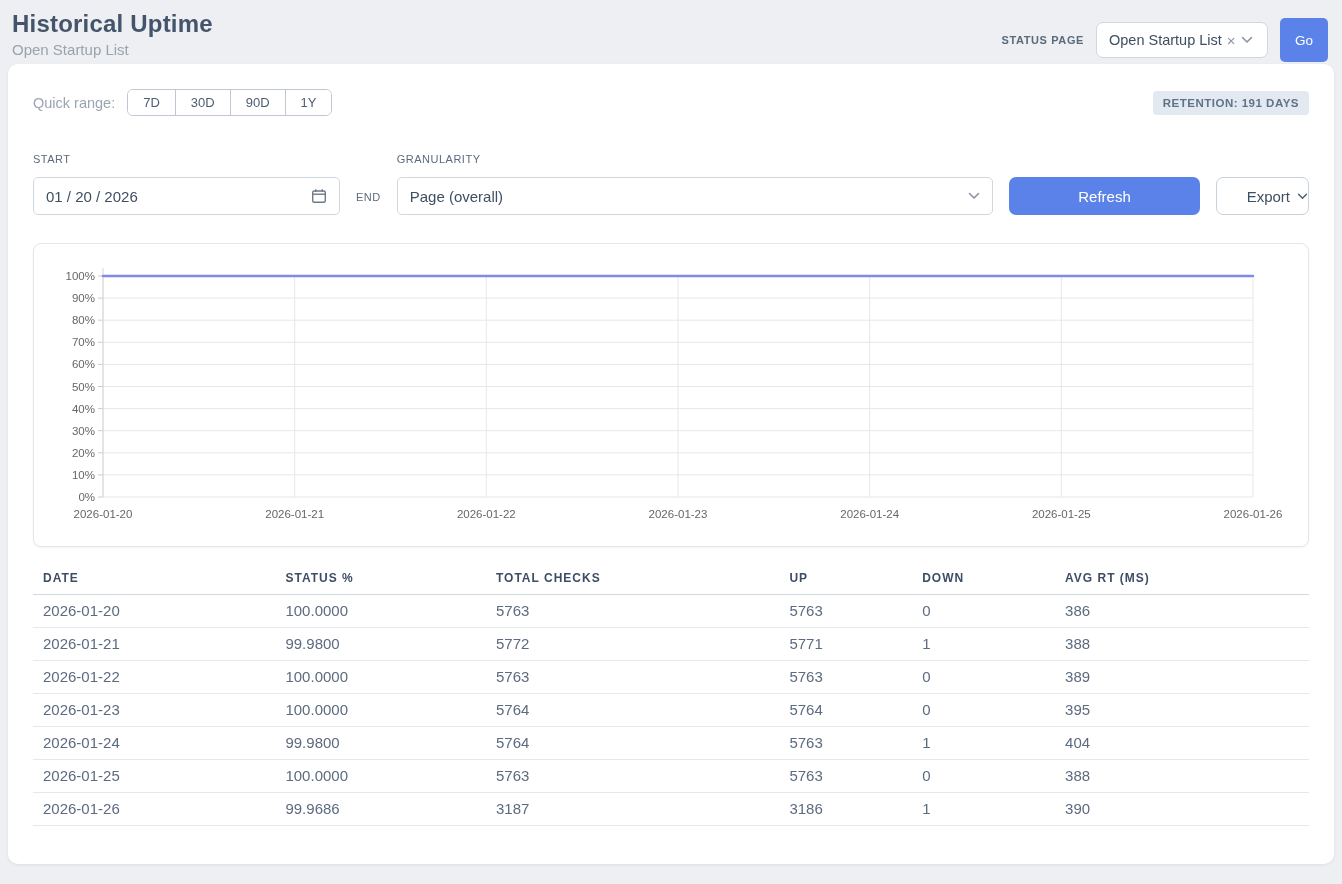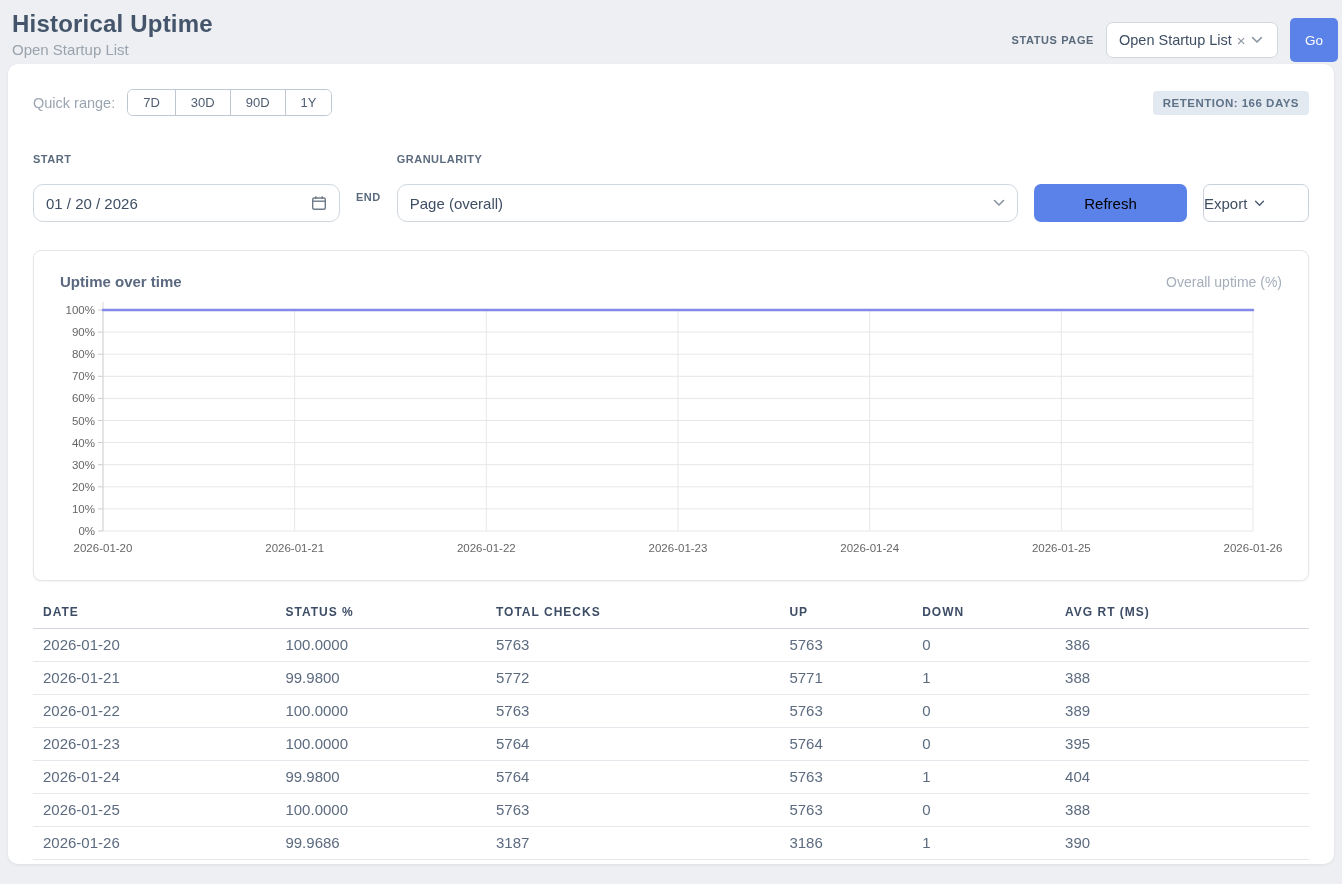--- a/index.html
+++ b/index.html
@@ -13,7 +13,7 @@
   
   .topbar {
     display:flex; align-items:flex-start; justify-content:space-between;
-    padding:10px 4px 0 12px; height:64px;
+    padding:10px 14px 0 12px; height:64px;
   }
   .page-title { font-size:24px; font-weight:700; color:#44546a; letter-spacing:.2px; }
   .page-subtitle { font-size:15px; color:#9aa3ae; margin-top:3px; }

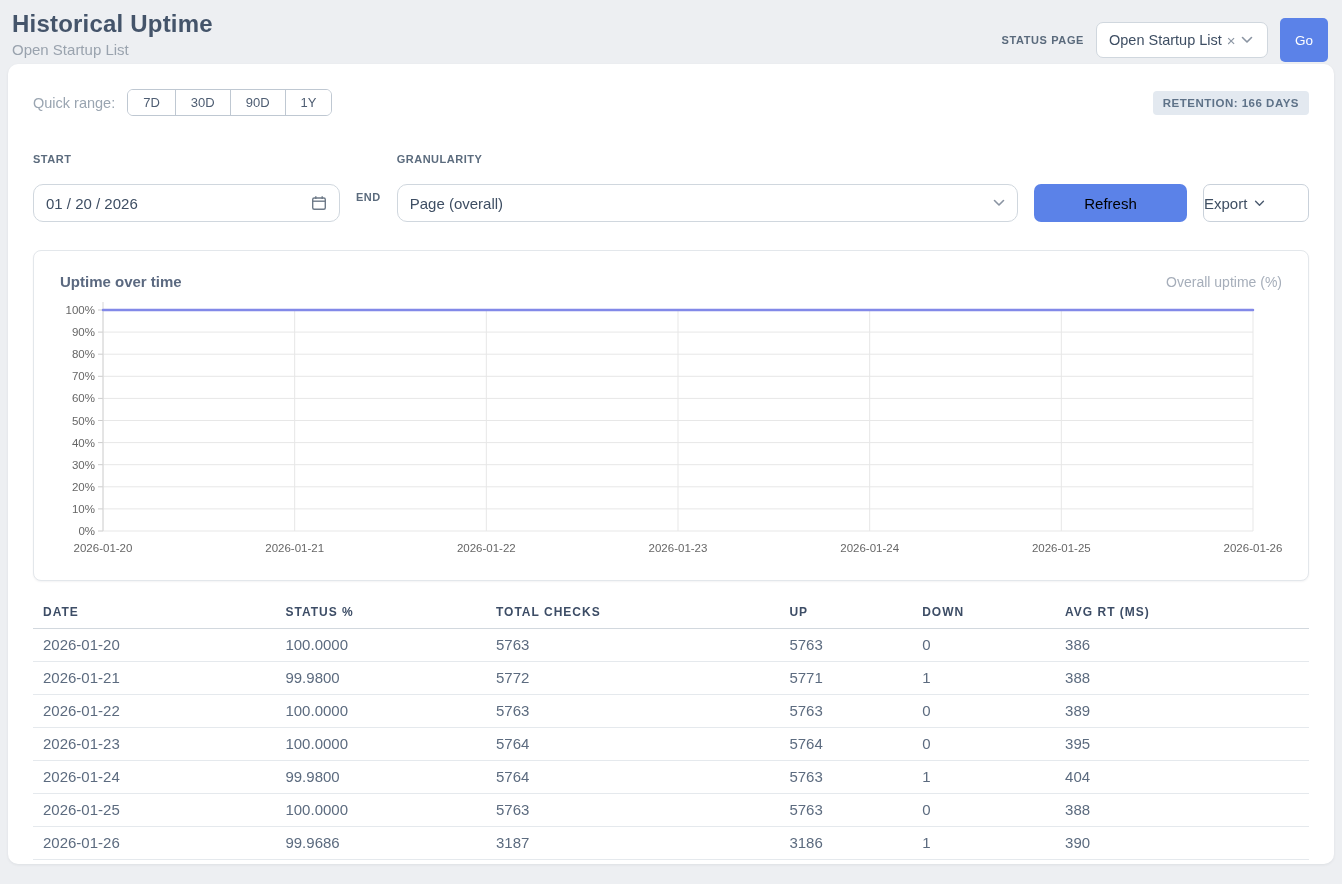--- a/index.html
+++ b/index.html
@@ -126,7 +126,7 @@
         <button class="seg-btn">1Y</button>
       </div>
     <div class="spacer"></div>
-    <span class="badge">RETENTION: 166 DAYS</span>
+    <span class="badge">RETENTION: 191 DAYS</span>
   </div>
 
   <div class="formrow">

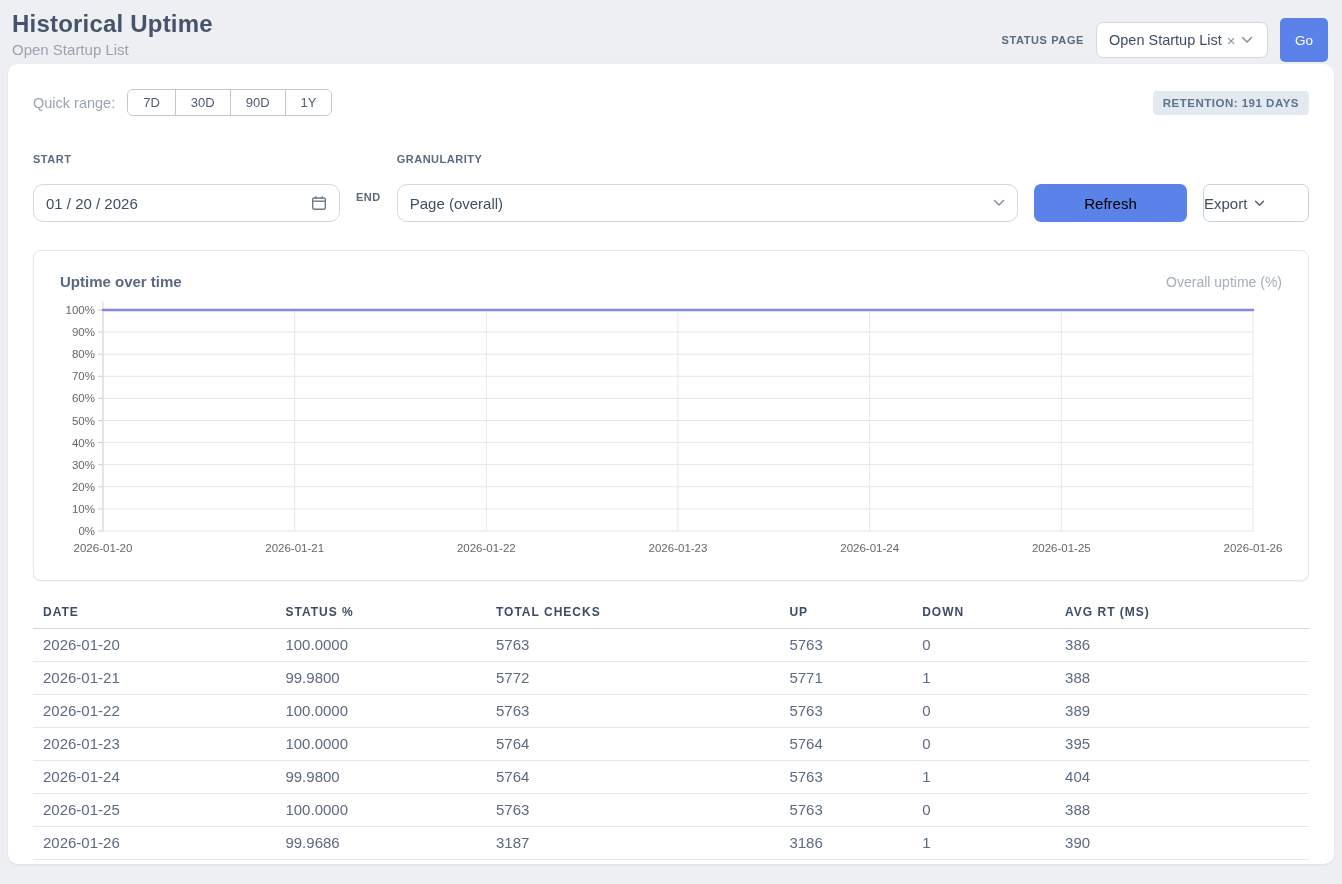--- a/index.html
+++ b/index.html
@@ -56,7 +56,7 @@
   
   .formrow { display:flex; align-items:flex-end; gap:16px; margin-bottom:28px; }
   .field { display:flex; flex-direction:column; }
-  .field-label { font-size:11px; font-weight:700; color:#5b6b7d; letter-spacing:.5px; margin-bottom:19px; }
+  .field-label { font-size:11px; font-weight:400; color:#5b6b7d; letter-spacing:.5px; margin-bottom:12px; }
   .input {
     display:flex; align-items:center; justify-content:space-between;
     border:1px solid #d0d7de; border-radius:10px; background:#fff;

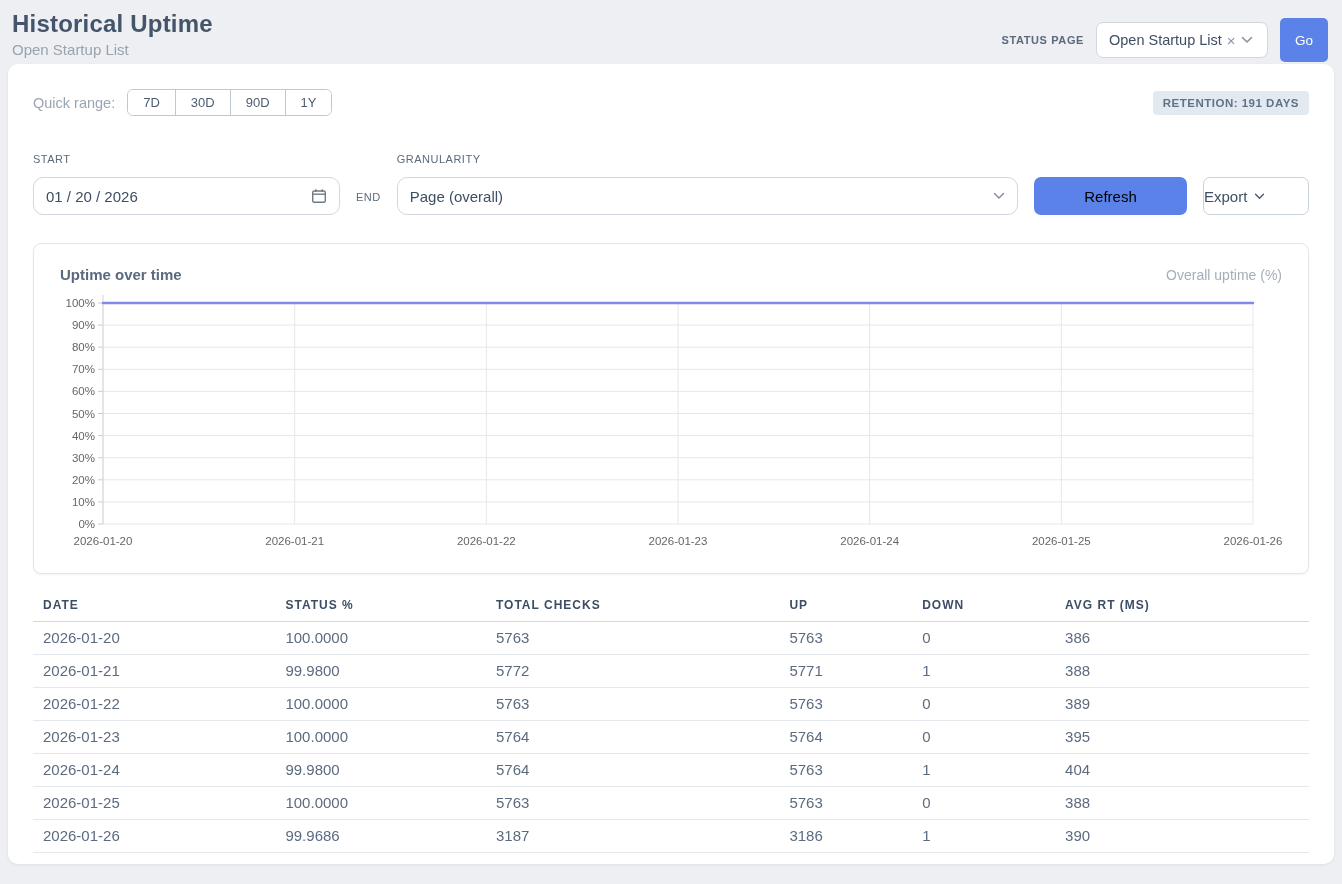--- a/index.html
+++ b/index.html
@@ -59,7 +59,7 @@
   .field-label { font-size:11px; font-weight:400; color:#5b6b7d; letter-spacing:.5px; margin-bottom:12px; }
   .input {
     display:flex; align-items:center; justify-content:space-between;
-    border:1px solid #d0d7de; border-radius:10px; background:#fff;
+    border:1px solid #d0d7de; border-radius:5px; background:#fff;
     height:38px; padding:0 12px; font-size:15px; color:#3e4e63; cursor:pointer;
   }
   .w-date { width:307px; }

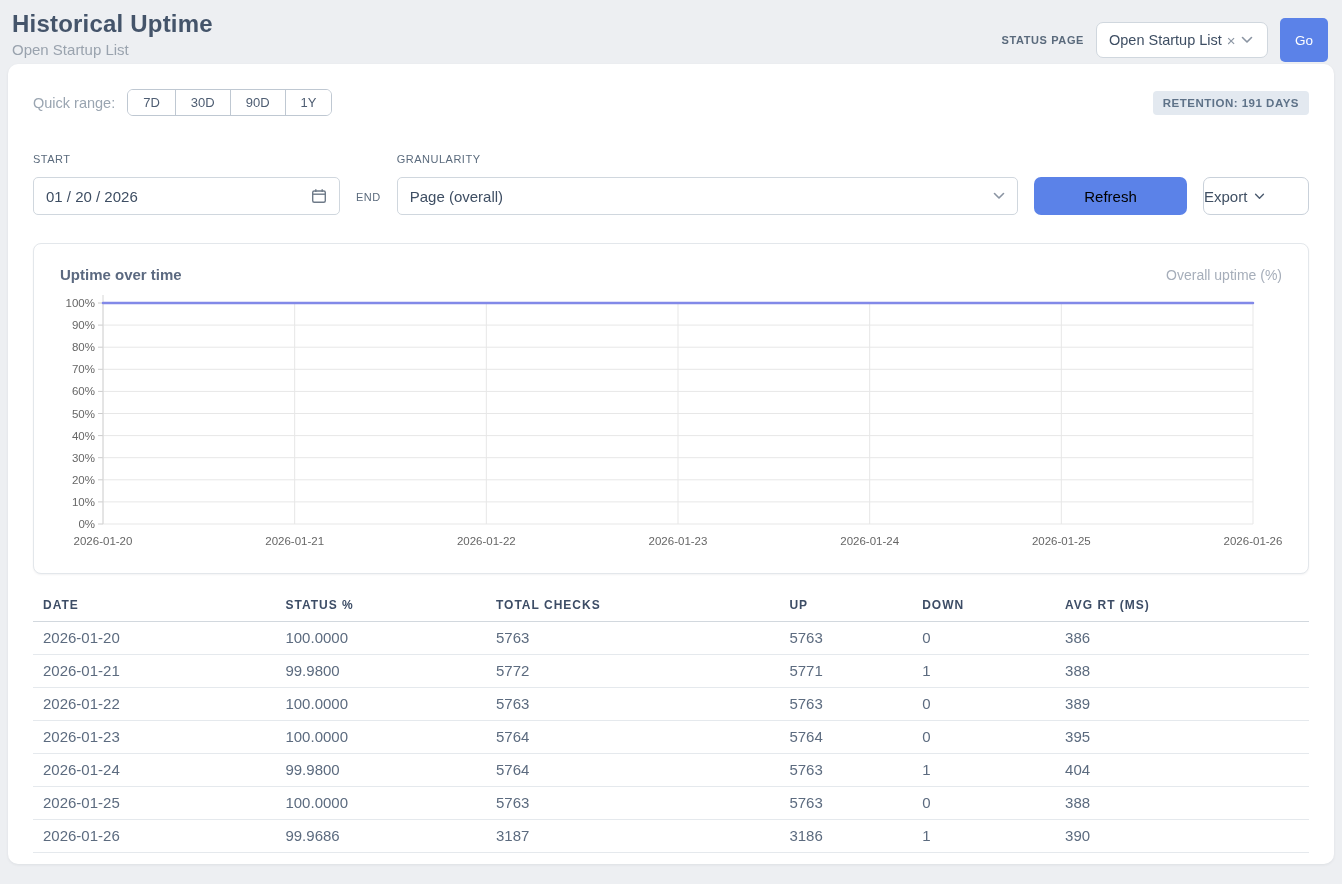--- a/index.html
+++ b/index.html
@@ -65,8 +65,8 @@
   .w-date { width:307px; }
   .grow { flex:1; }
   .refresh-btn {
-    background:var(--accent,#5b82e8); color:#000000; border:none; border-radius:7px;
-    width:153px; height:38px; font-size:15px; cursor:pointer; font-family:inherit;
+    background:var(--accent,#5b82e8); color:#ffffff; border:none; border-radius:7px;
+    width:191px; height:38px; font-size:15px; cursor:pointer; font-family:inherit;
   }
   .export-btn {
     background:#fff; color:#3f4f63; border:1px solid #c9d1da; border-radius:7px;

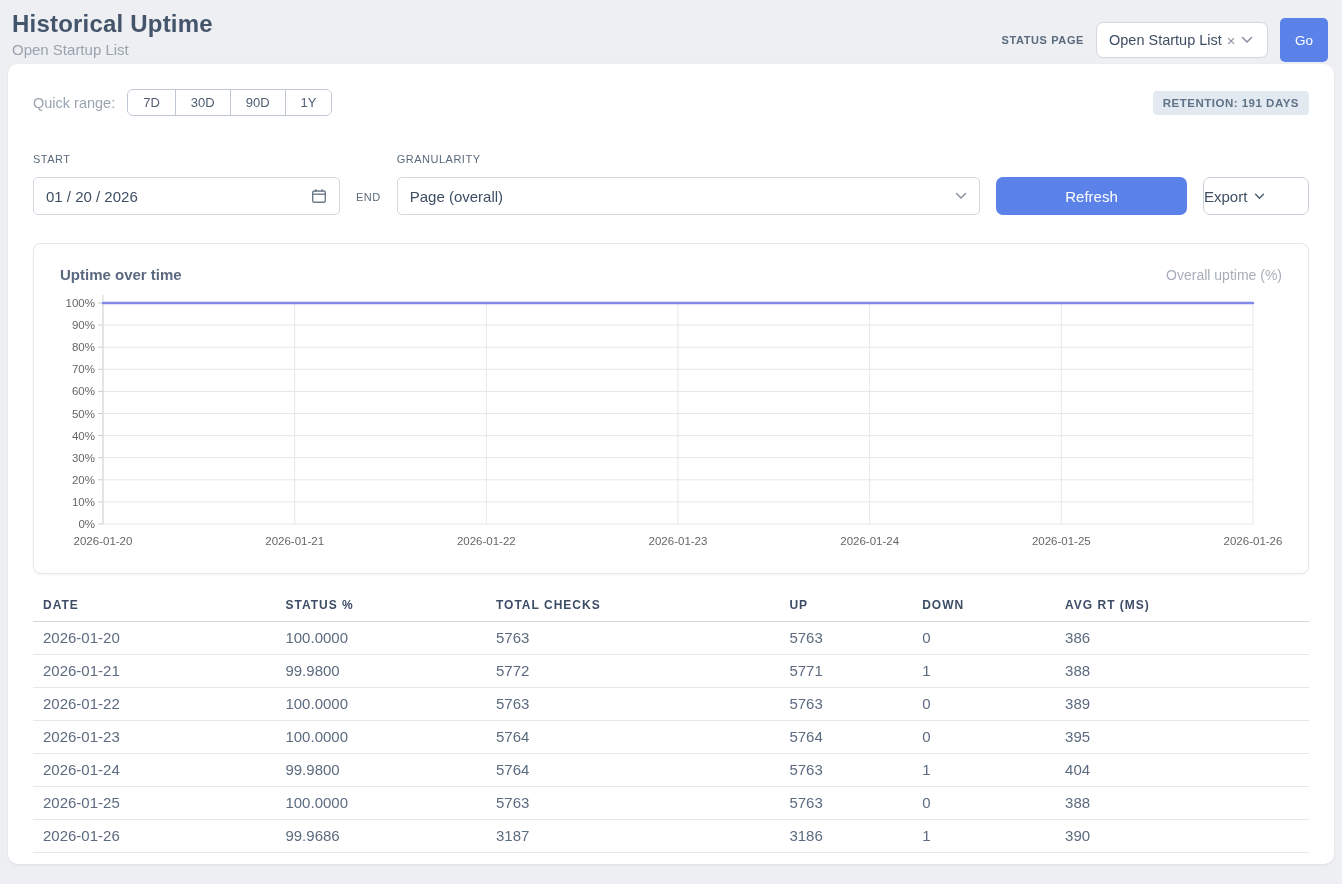--- a/index.html
+++ b/index.html
@@ -70,8 +70,8 @@
   }
   .export-btn {
     background:#fff; color:#3f4f63; border:1px solid #c9d1da; border-radius:7px;
-    width:106px; height:38px; font-size:15px; cursor:pointer; font-family:inherit;
-    display:flex; align-items:center; justify-content:flex-start; gap:7px;
+    width:93px; height:38px; font-size:15px; cursor:pointer; font-family:inherit;
+    display:flex; align-items:center; justify-content:flex-end; gap:7px;
   }
   
   .chart-card {

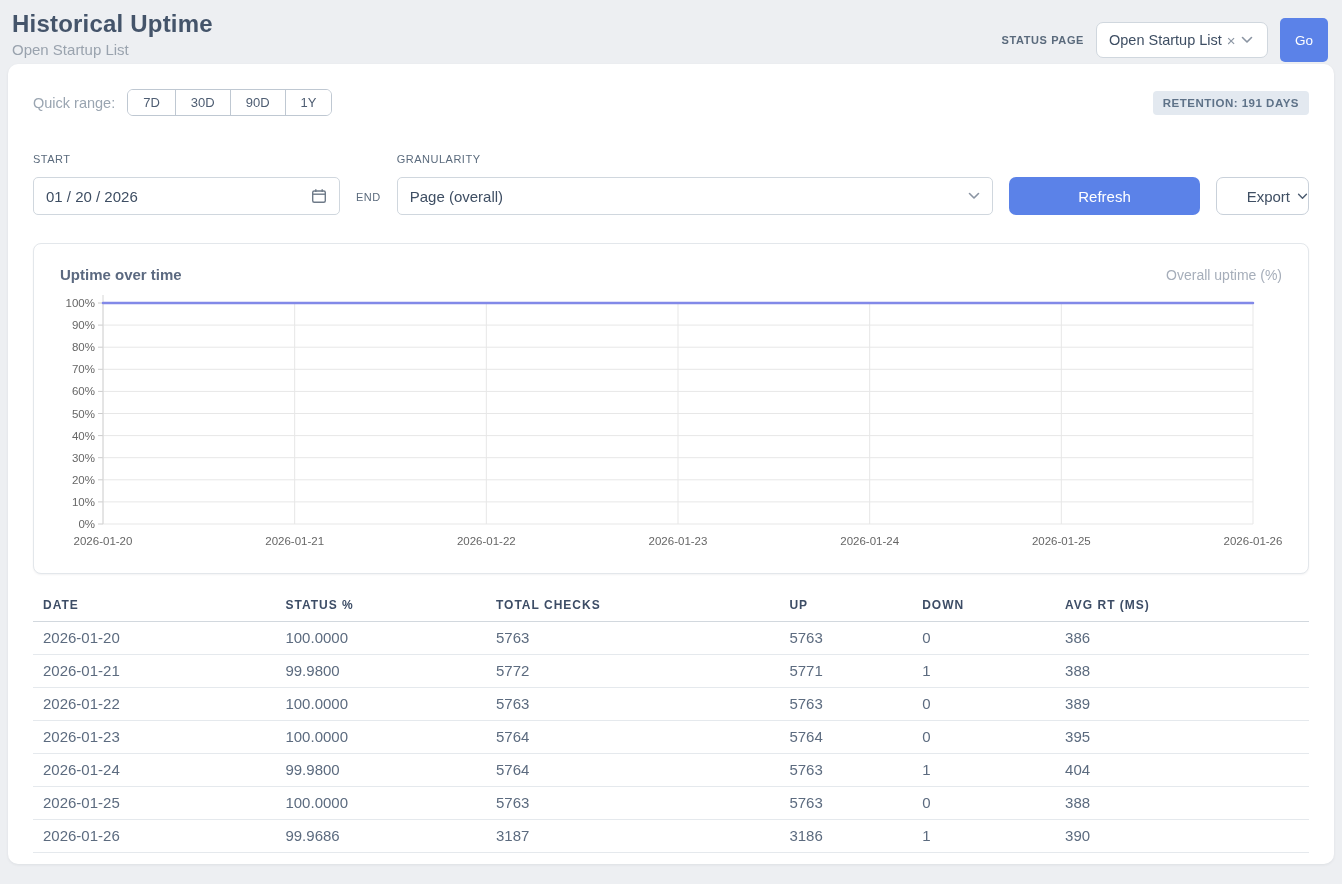--- a/index.html
+++ b/index.html
@@ -164,10 +164,6 @@
   </div>
 
   <div class="chart-card">
-    <div class="chart-head">
-      <span class="chart-title">Uptime over time</span>
-      <span class="chart-legend">Overall uptime (%)</span>
-    </div>
     <svg id="uptime-chart" viewBox="0 0 1240 262">
         <g>
           <line x1="51" y1="10" x2="51" y2="231" stroke="#e7e7e7" stroke-width="1"></line>

